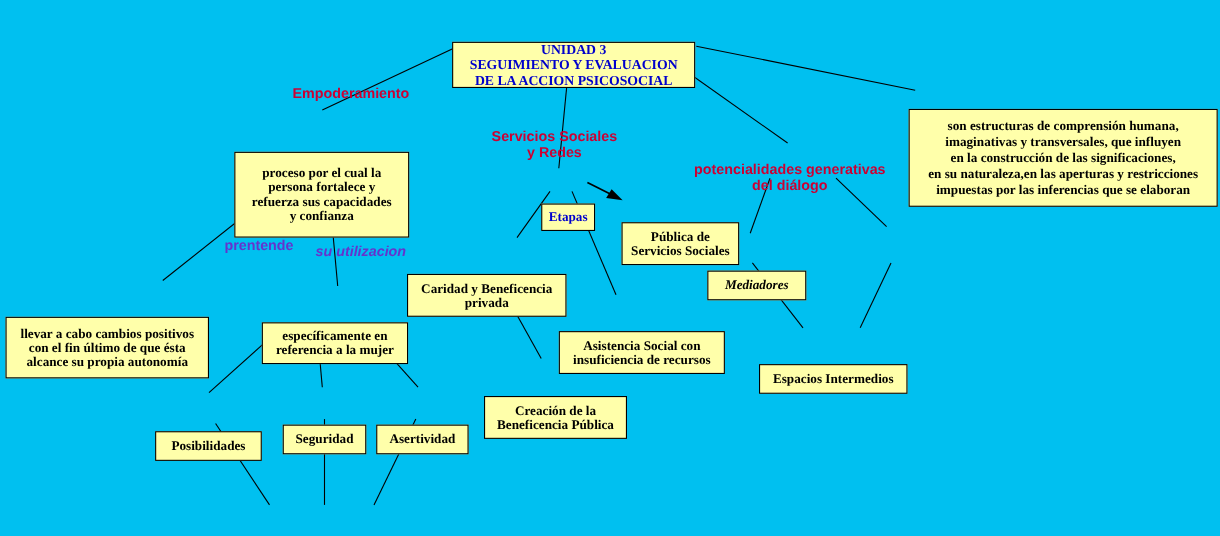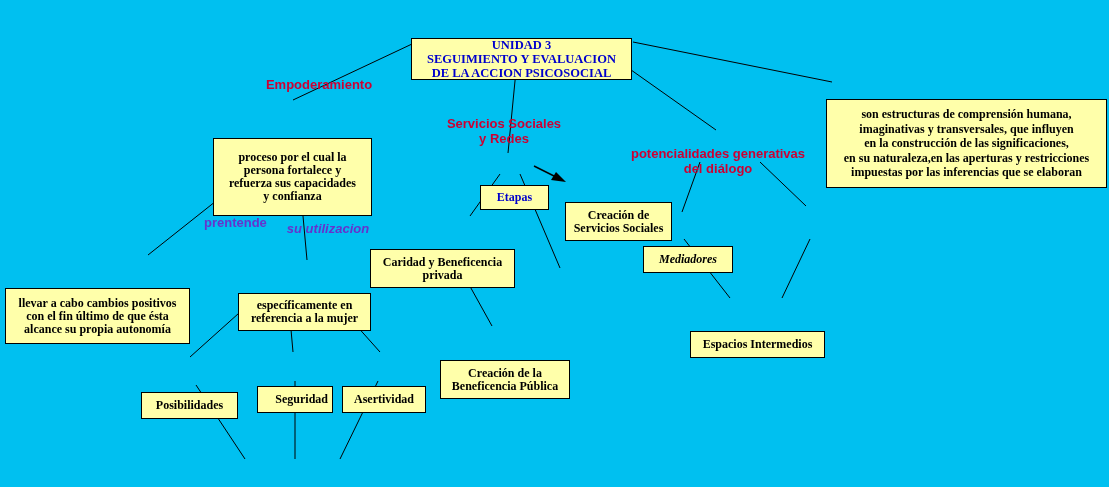--- a/index.html
+++ b/index.html
@@ -171,7 +171,7 @@
 impuestas por las inferencias que se elaboran</span>
   </div>
 
-  <div class="node blue-text" style="left:480px; top:151px; width:69px; height:25px;">
+  <div class="node blue-text" style="left:492px; top:151px; width:49px; height:25px;">
     <span style="white-space: pre-line;">Etapas</span>
   </div>
 

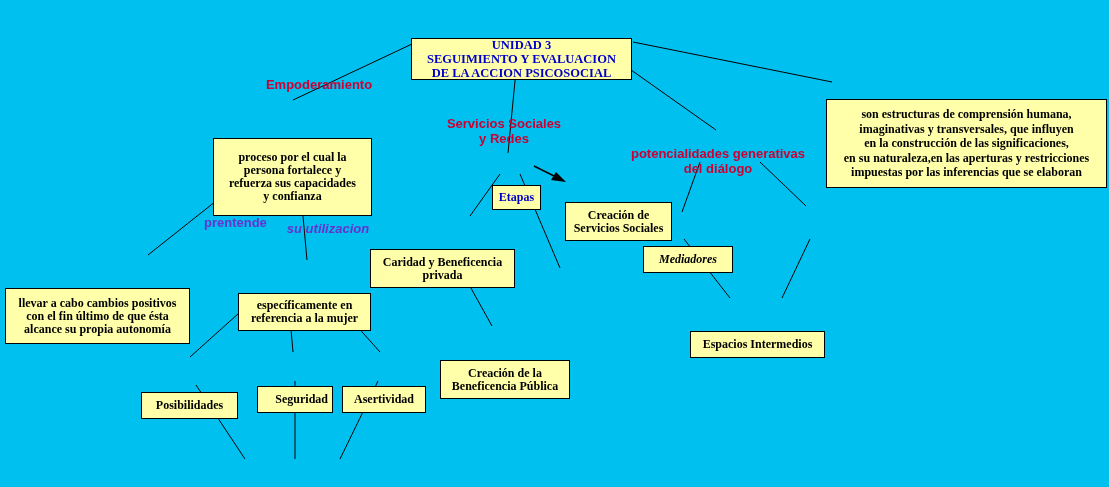--- a/index.html
+++ b/index.html
@@ -176,7 +176,7 @@
   </div>
 
   <div class="node" style="left:565px; top:168px; width:107px; height:39px;">
-    <span style="white-space: pre-line;">Creación de
+    <span style="white-space: pre-line;">Pública de
 Servicios Sociales</span>
   </div>
 

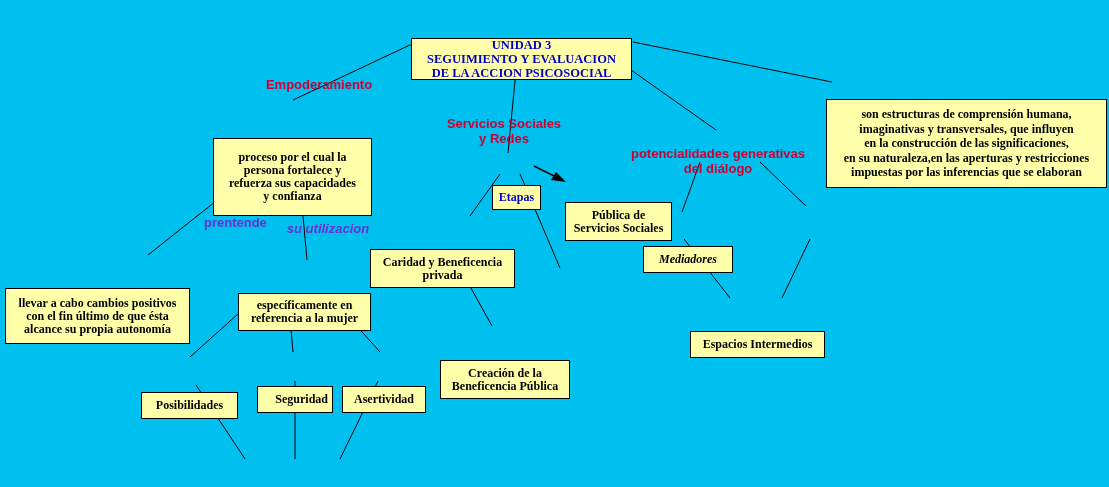--- a/index.html
+++ b/index.html
@@ -185,6 +185,10 @@
 privada</span>
   </div>
 
+  <div class="node" style="left:508px; top:267px; width:151px; height:39px;">
+    <span style="white-space: pre-line;">Asistencia Social con
+insuficiencia de recursos</span>
+  </div>
 
   <div class="node" style="left:440px; top:326px; width:130px; height:39px;">
     <span style="white-space: pre-line;">Creación de la

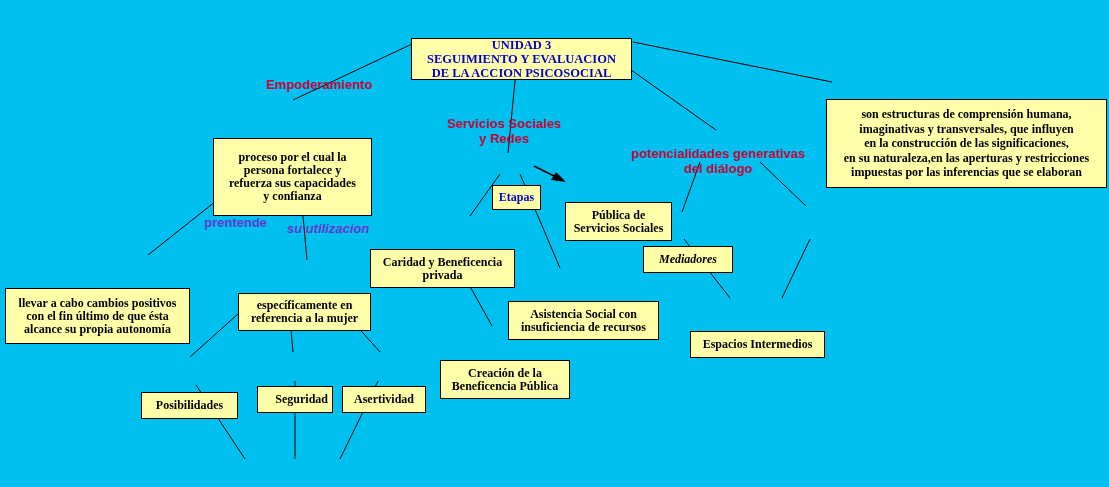--- a/index.html
+++ b/index.html
@@ -219,7 +219,7 @@
     <span style="white-space: pre-line;">Posibilidades</span>
   </div>
 
-  <div class="node" style="left:257px; top:352px; width:76px; height:27px;text-align:right;">
+  <div class="node" style="left:257px; top:352px; width:76px; height:27px;">
     <span style="white-space: pre-line;">Seguridad</span>
   </div>
 

